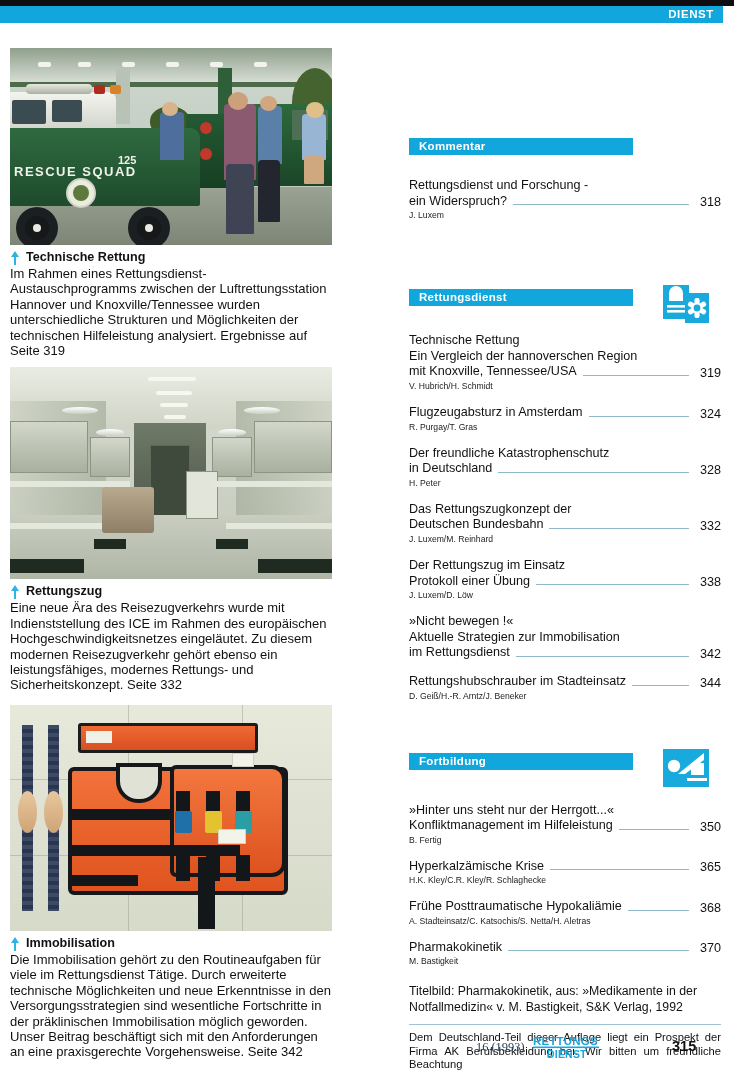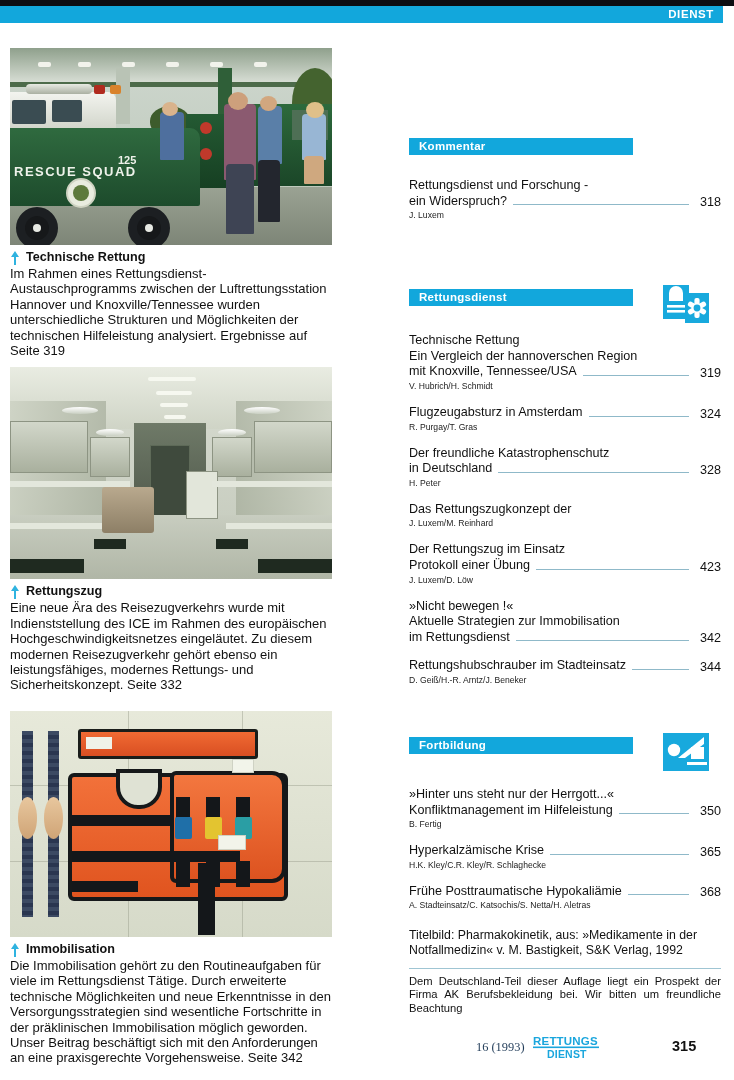--- a/index.html
+++ b/index.html
@@ -393,6 +393,11 @@
 
   <div class="entry">
     <div class="line-text">Das Rettungszugkonzept der</div>
+    <div class="line">
+      <span class="line-text">Deutschen Bundesbahn</span>
+      <span class="dots"></span>
+      <span class="pg">332</span>
+    </div>
     <div class="authors">J. Luxem/M. Reinhard</div>
   </div>
 

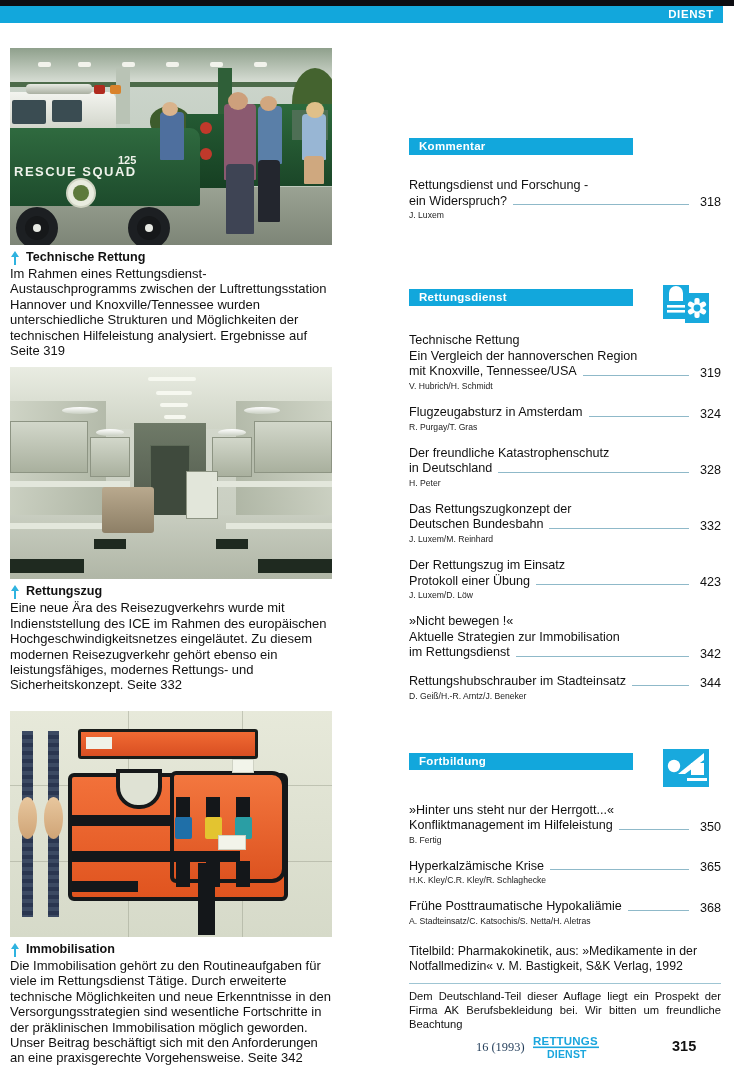--- a/index.html
+++ b/index.html
@@ -406,7 +406,7 @@
     <div class="line">
       <span class="line-text">Protokoll einer Übung</span>
       <span class="dots"></span>
-      <span class="pg">423</span>
+      <span class="pg">338</span>
     </div>
     <div class="authors">J. Luxem/D. Löw</div>
   </div>

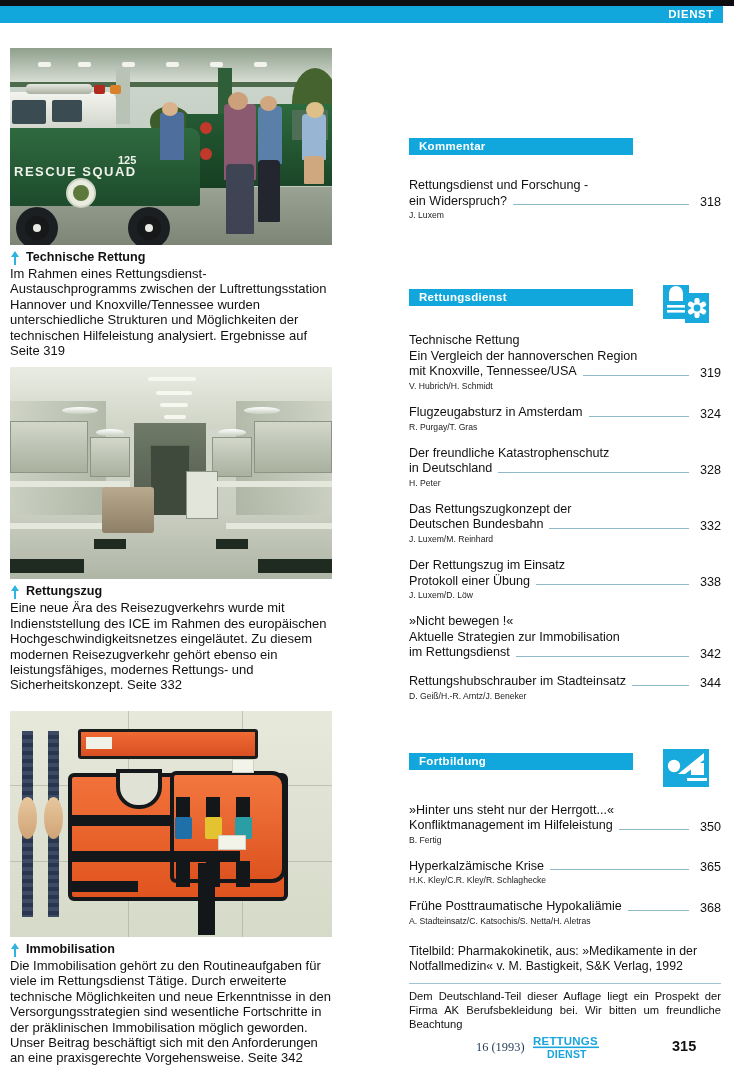--- a/index.html
+++ b/index.html
@@ -279,7 +279,7 @@
     </div>
   </div>
 
-  <div style="margin-top:18px;">
+  <div style="margin-top:12px;">
     <div class="photo photo-3">
       <div class="p3-bg"></div>
       <div class="p3-fold" style="left:0;top:74px;width:100%;height:1px;"></div>

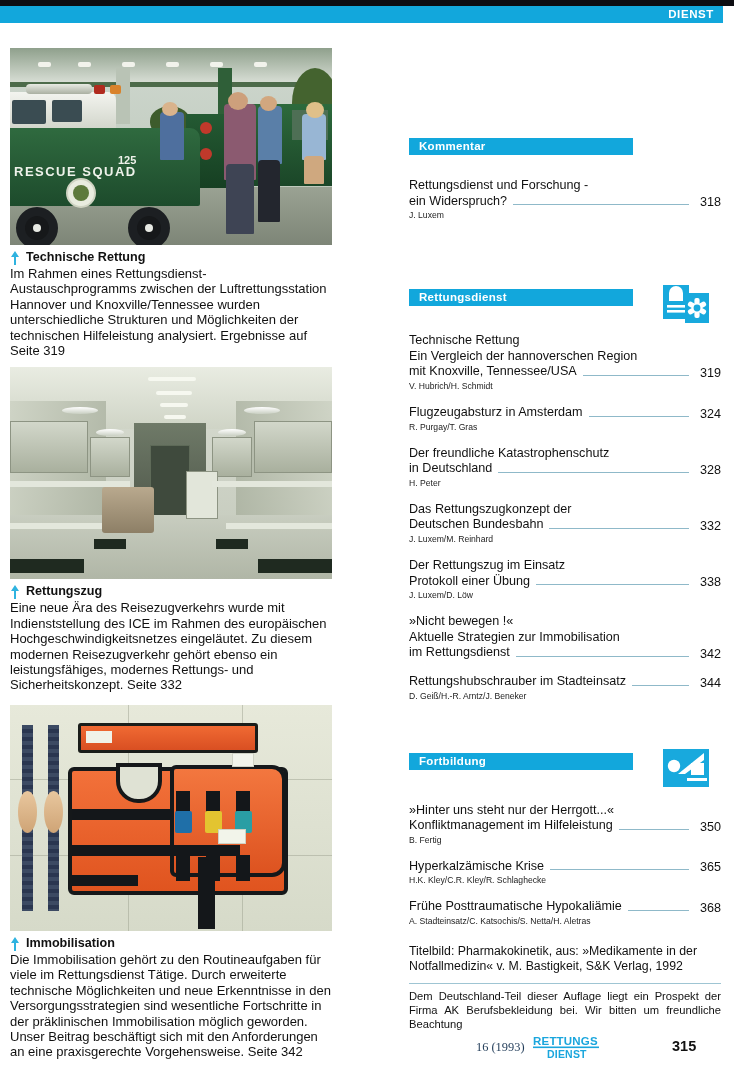--- a/index.html
+++ b/index.html
@@ -471,6 +471,14 @@
     <div class="authors">A. Stadteinsatz/C. Katsochis/S. Netta/H. Aletras</div>
   </div>
 
+  <div class="entry">
+    <div class="line">
+      <span class="line-text">Pharmakokinetik</span>
+      <span class="dots"></span>
+      <span class="pg">370</span>
+    </div>
+    <div class="authors">M. Bastigkeit</div>
+  </div>
 
   <div class="titelbild">Titelbild: Pharmakokinetik, aus: »Medikamente in der Notfallmedizin« v. M. Bastigkeit, S&amp;K Verlag, 1992</div>
   <div class="notice-rule"></div>

